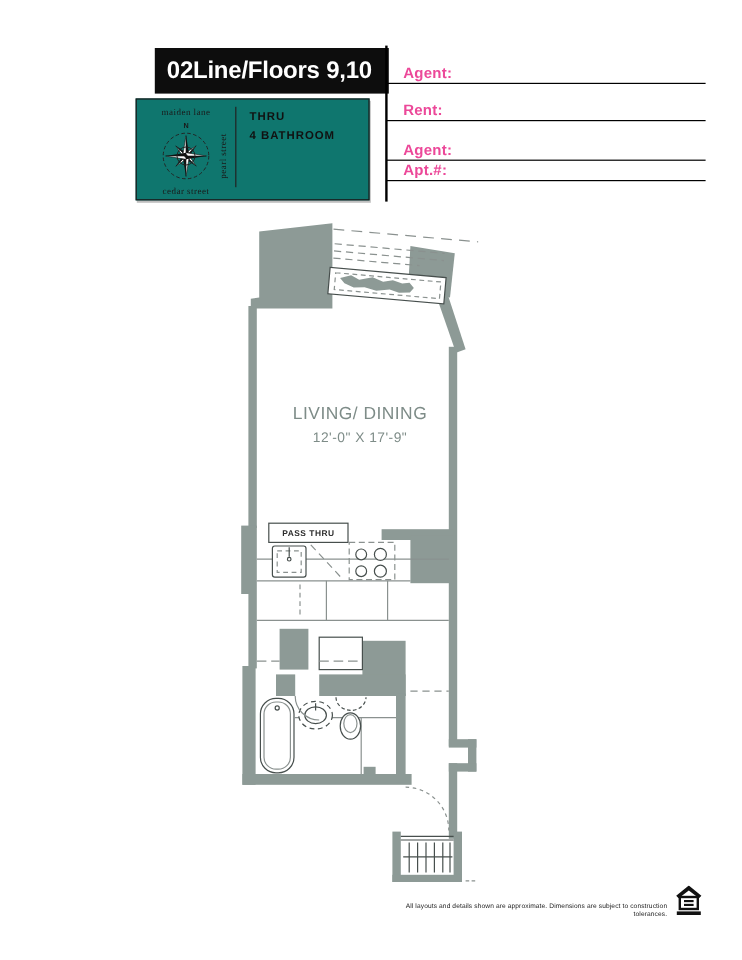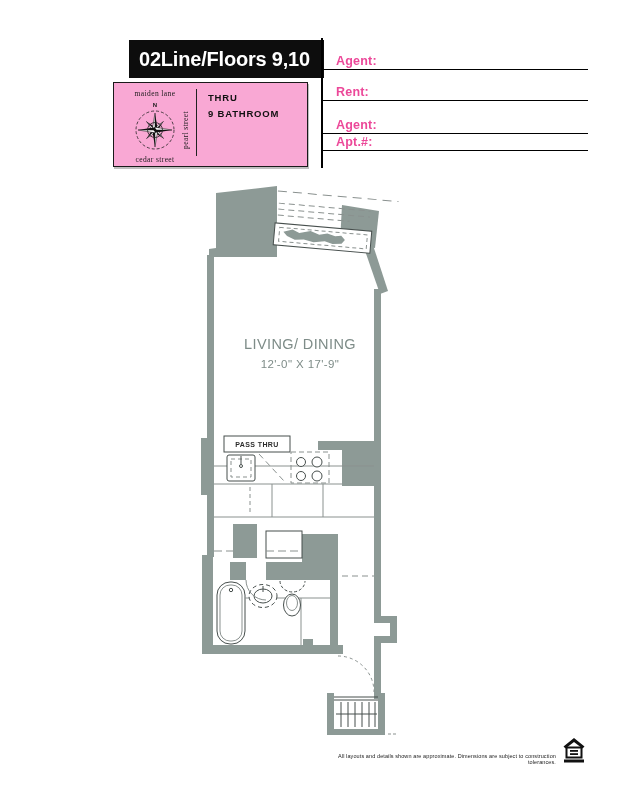--- a/index.html
+++ b/index.html
@@ -24,7 +24,7 @@
 
   
   .info-box{position:absolute;left:113px;top:82px;width:195px;height:85px;border:1px solid #1a1a1a;
-        box-sizing:border-box;background:#f9a8d4;box-shadow:1px 2px 0 rgba(0,0,0,0.25);}
+        box-sizing:border-box;background:#0f766e;box-shadow:1px 2px 0 rgba(0,0,0,0.25);}
   .compass{position:absolute;left:0;top:2px;width:82px;height:80px;}
   .compass .street{font-family:"Liberation Serif",serif;font-size:7.5px;fill:#1a1a1a;text-anchor:middle;letter-spacing:0.4px;}
   .compass .north{font-size:6px;fill:#1a1a1a;text-anchor:middle;font-weight:bold;}

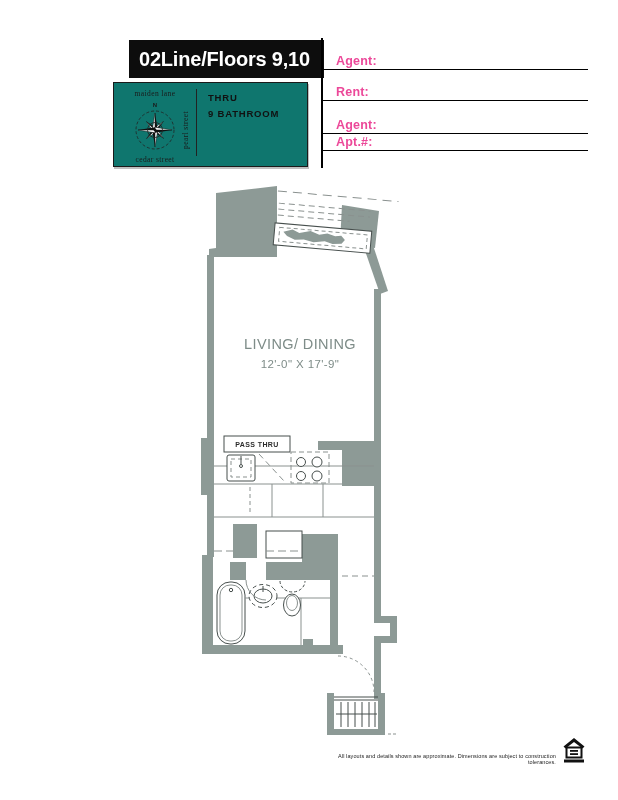--- a/index.html
+++ b/index.html
@@ -106,7 +106,7 @@
     </svg>
     <div class="info-divider"></div>
     <div class="unit-type">THRU</div>
-    <div class="unit-bath">9 BATHROOM</div>
+    <div class="unit-bath">4 BATHROOM</div>
   </div>
 
   <div>

